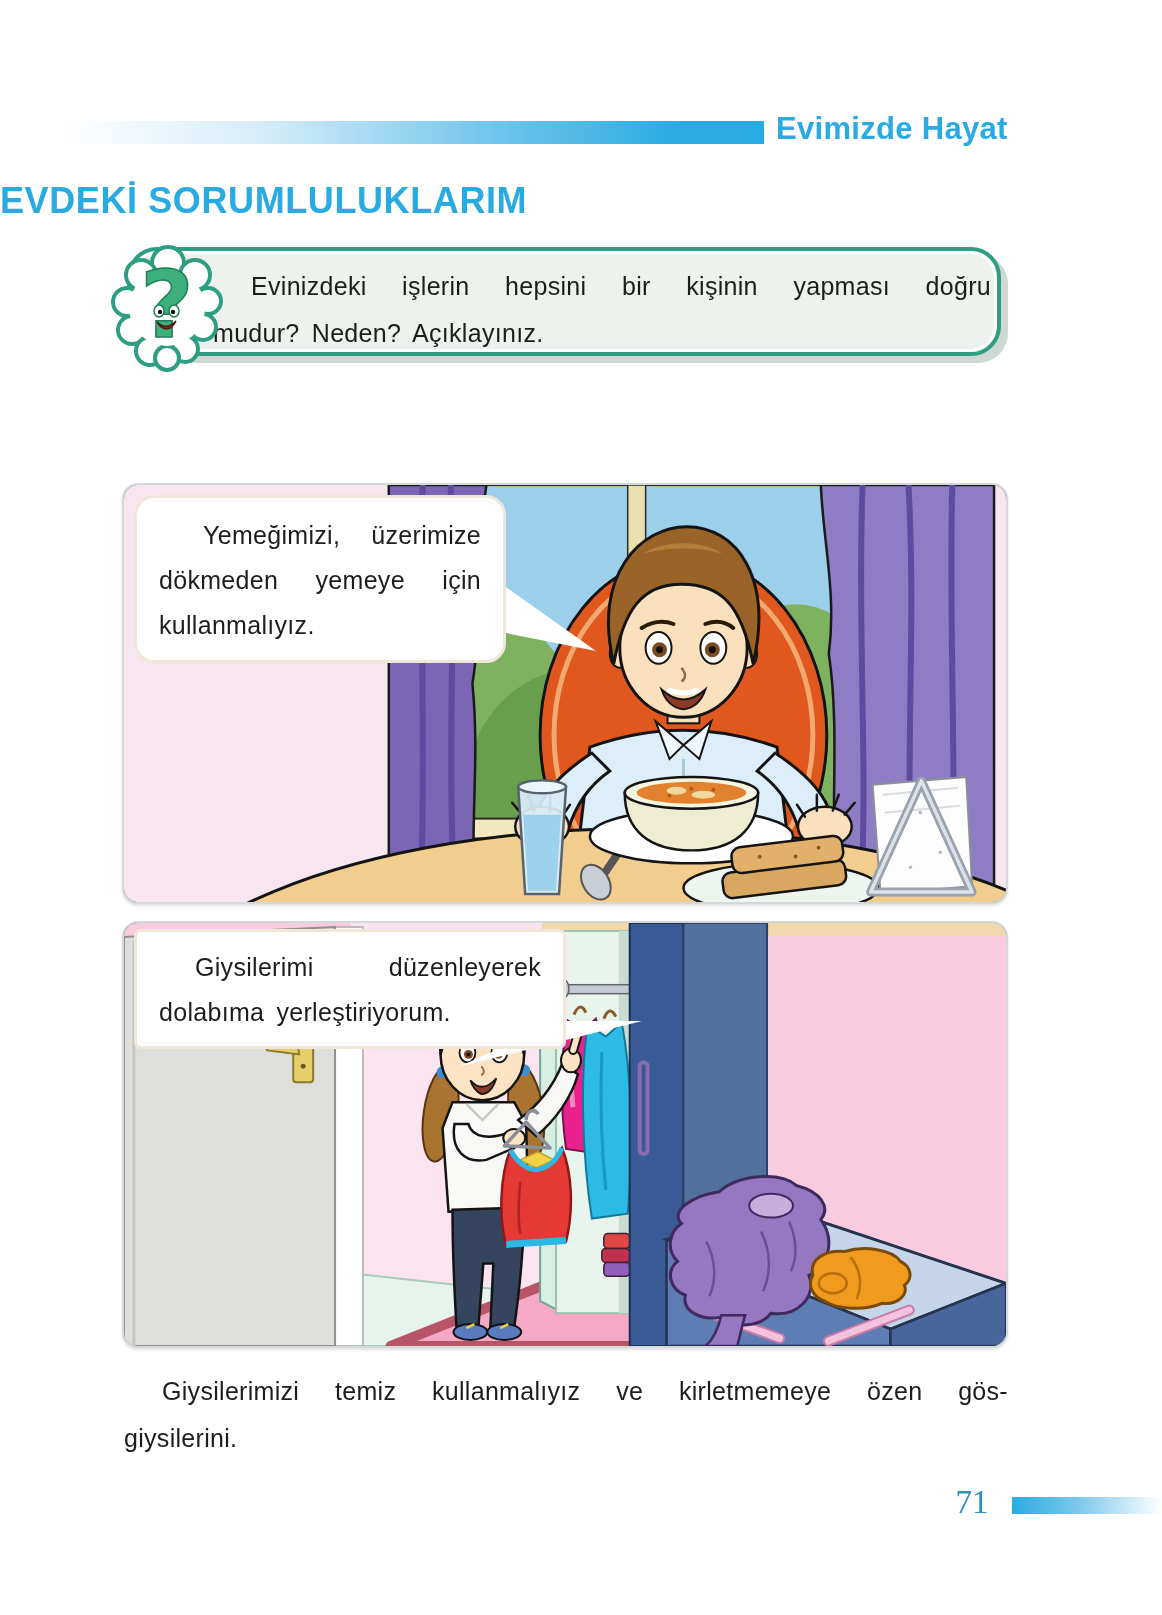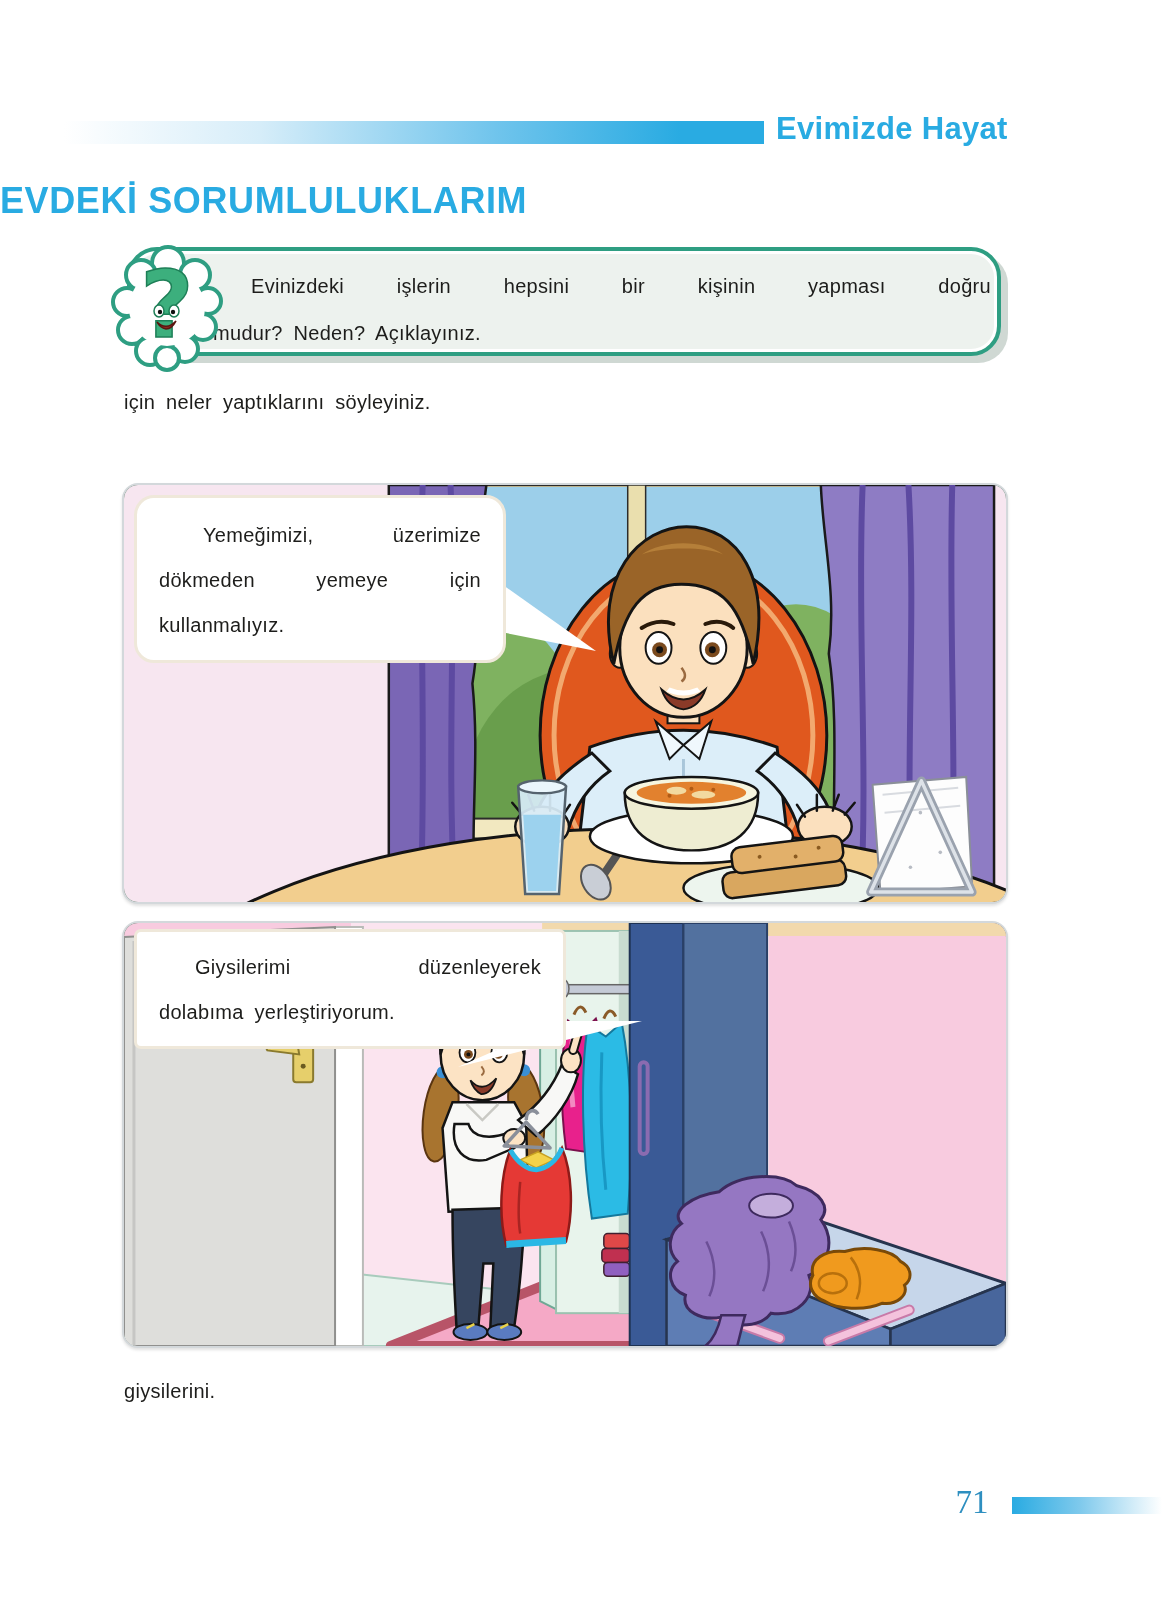--- a/index.html
+++ b/index.html
@@ -32,7 +32,7 @@
   .mascot { position:absolute; left:110px; top:229px; width:116px; height:130px; }
   
   .txt-line {
-    font-size:20px; line-height:47px; word-spacing:5px; letter-spacing:0.3px;
+    font-size:25px; line-height:47px; word-spacing:5px; letter-spacing:0.3px;
     color:#1d1d1b;
   }
   .jl { text-align:justify; text-align-last:justify; }

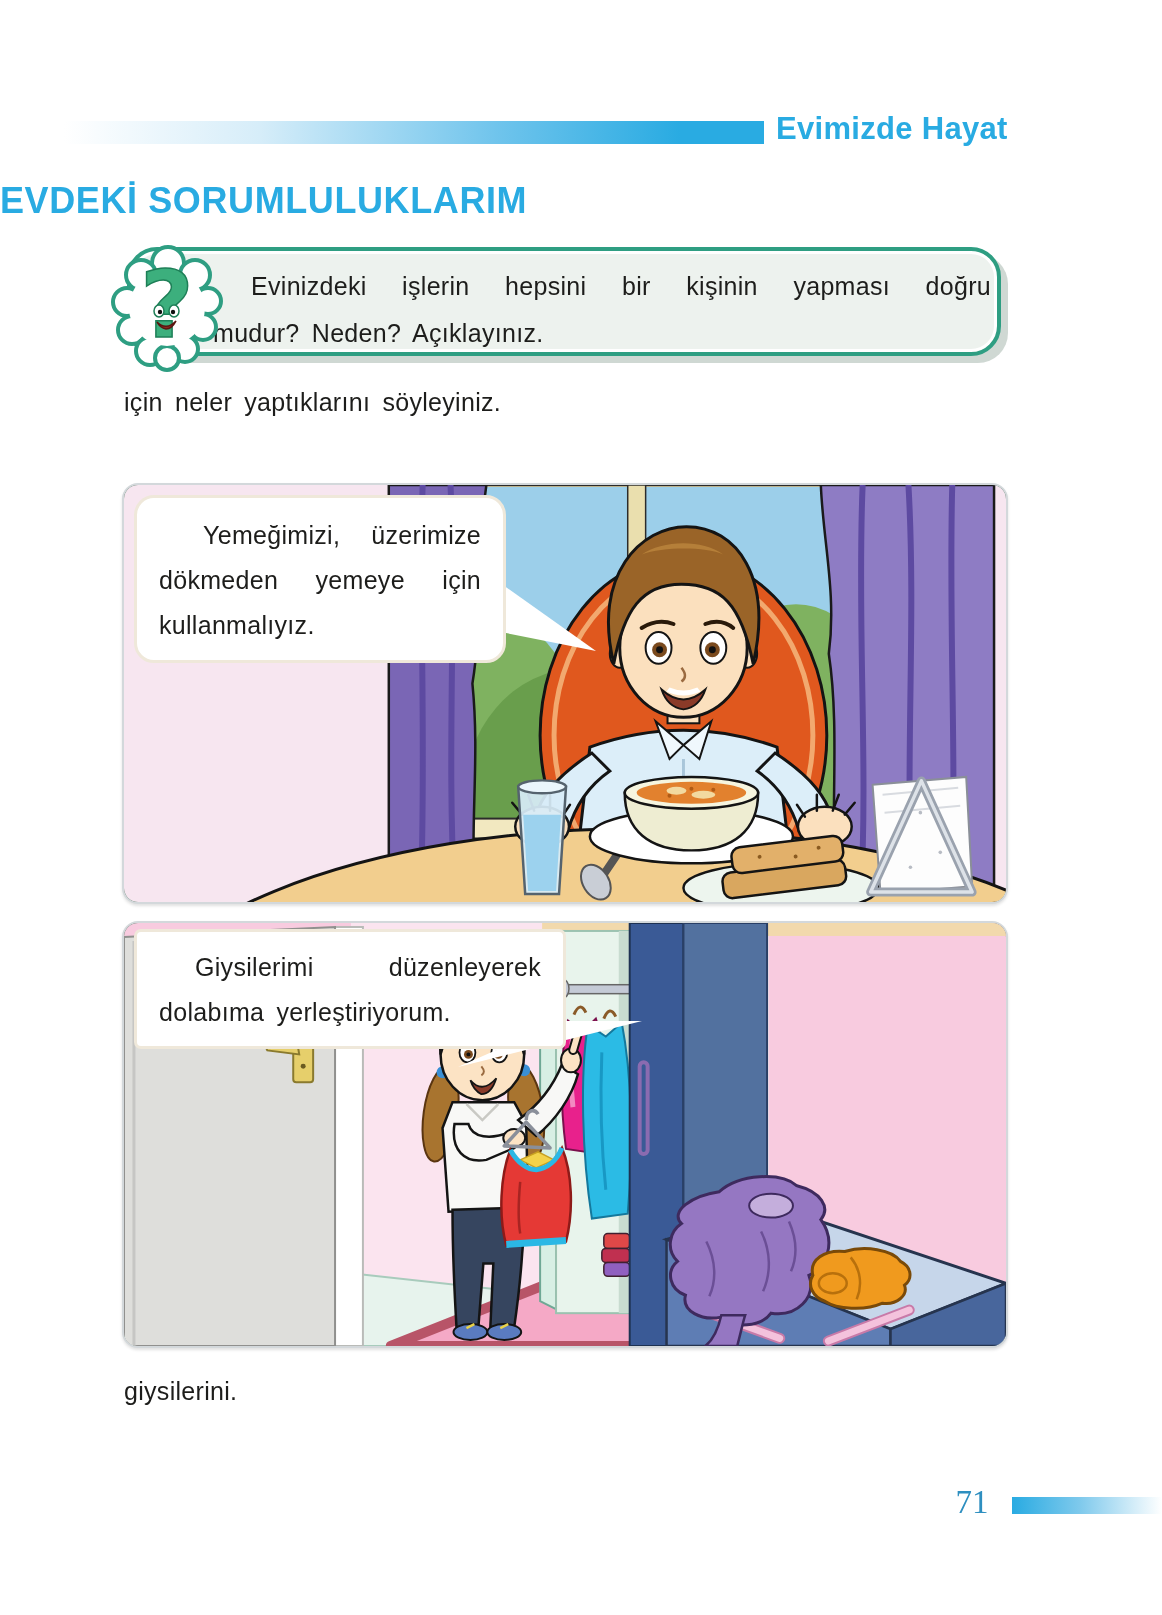--- a/index.html
+++ b/index.html
@@ -109,7 +109,6 @@
   </div>
 
   <div class="intro">
-    <div class="txt-line">için neler yaptıklarını söyleyiniz.</div>
   </div>
 
   <figure class="panel panel1">

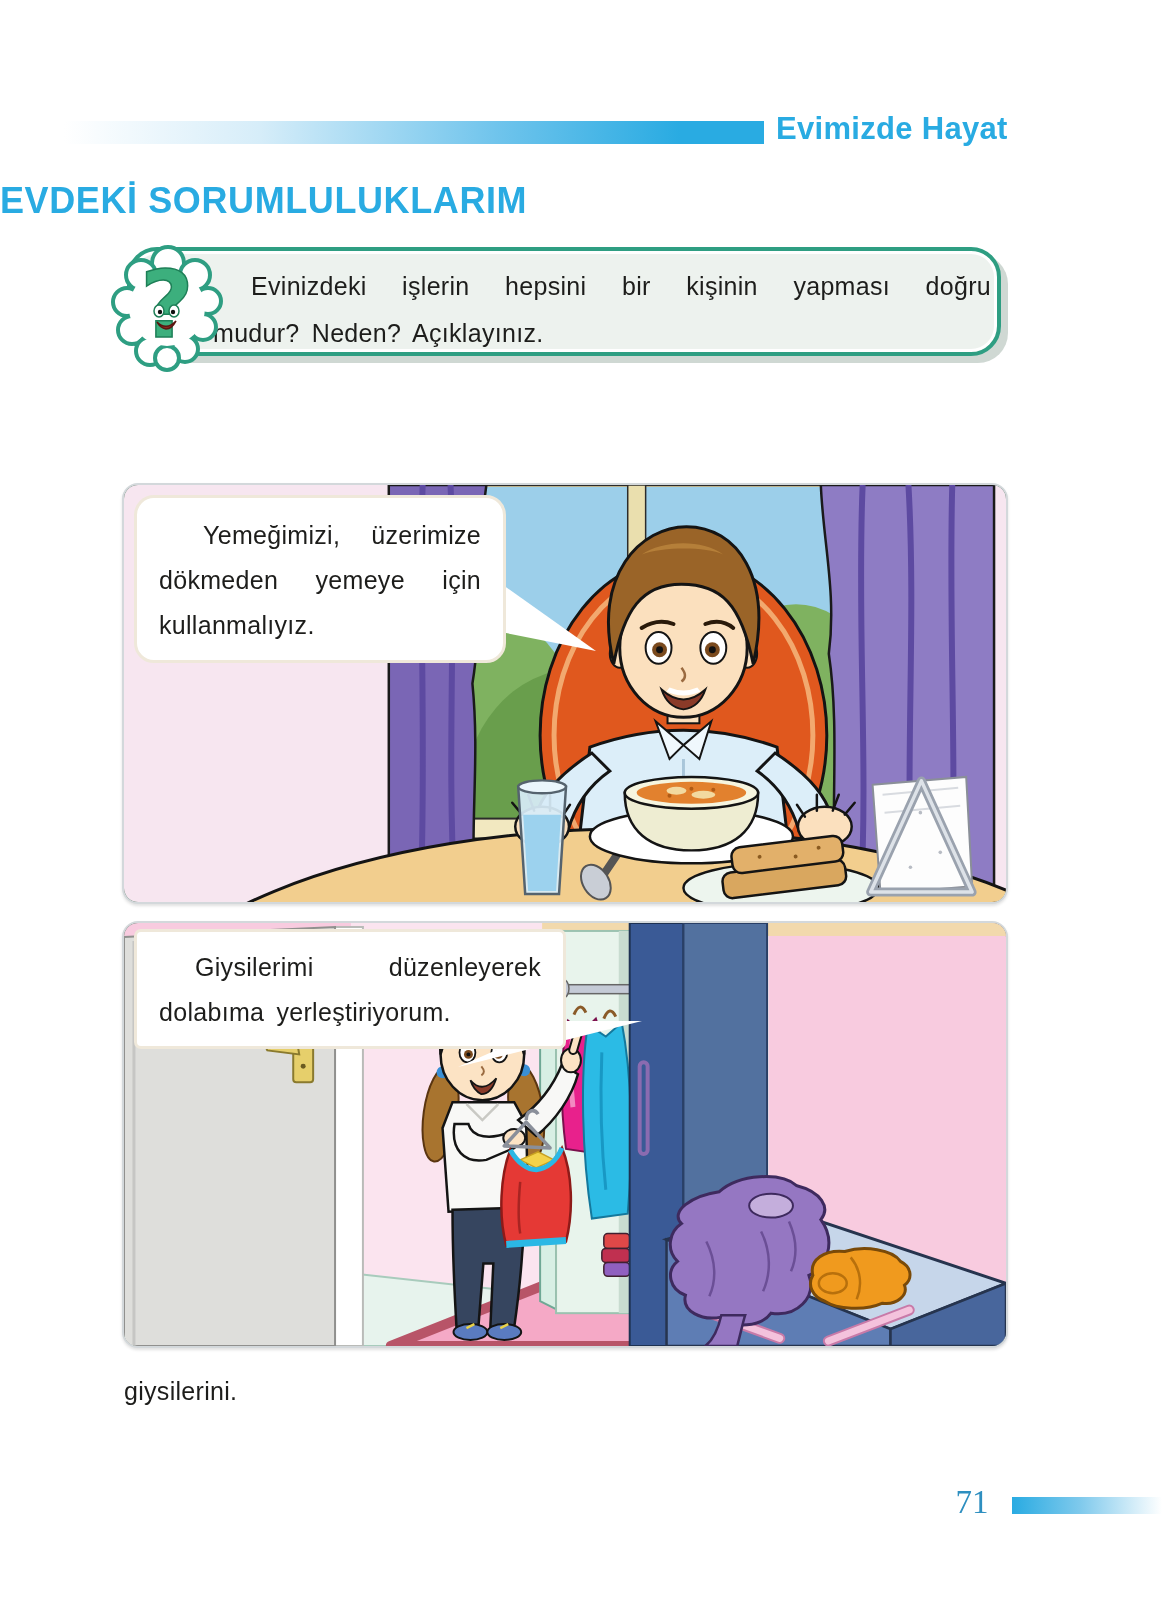--- a/index.html
+++ b/index.html
@@ -344,6 +344,7 @@
   </figure>
 
   <div class="closing">
+    <div class="txt-line jl ind">Giysilerimizi temiz kullanmalıyız ve kirletmemeye özen gös-</div>
     <div class="txt-line">giysilerini.</div>
   </div>
 

